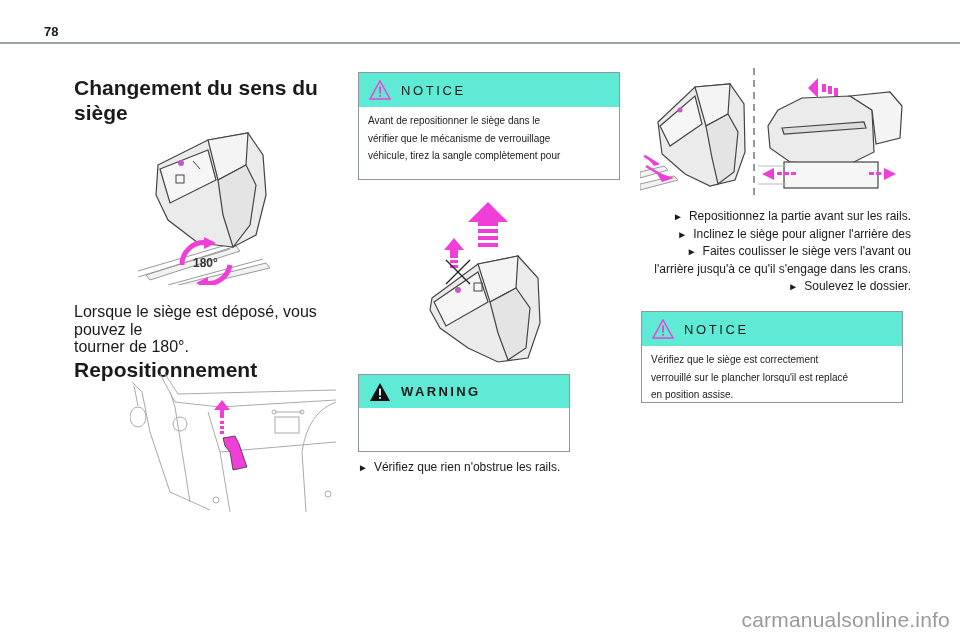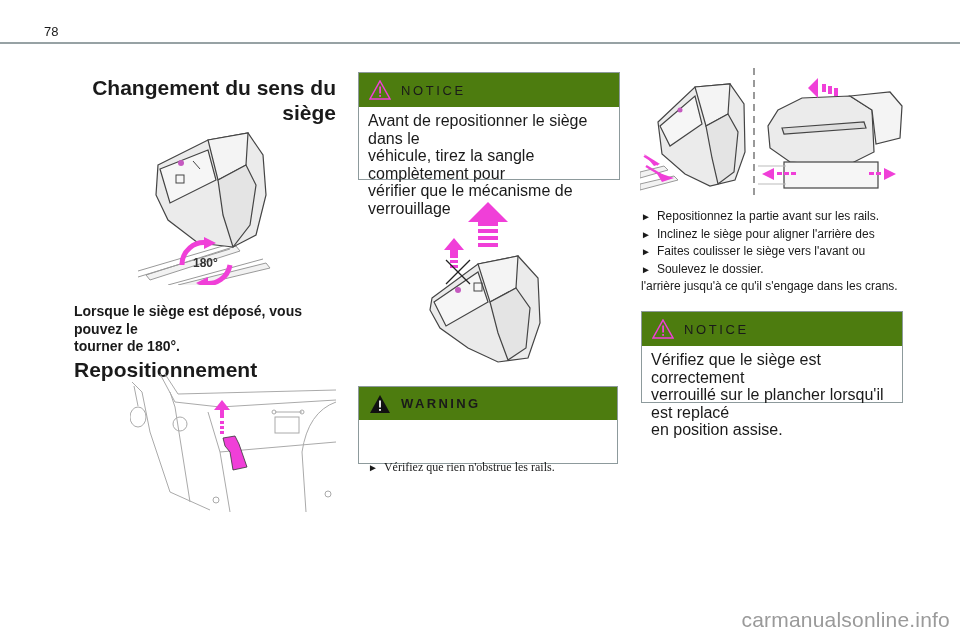--- a/index.html
+++ b/index.html
@@ -6,7 +6,7 @@
   html, body { width: 960px; height: 640px; background: #ffffff; overflow: hidden; }
   body { position: relative; font-family: "Liberation Sans", sans-serif; color: #1a1a1a; }
 
-  .page-number { position: absolute; left: 44px; top: 24px; font-size: 13px; font-weight: normal; color: #1a1a1a; }
+  .page-number { position: absolute; left: 44px; top: 24px; font-size: 13px; font-weight: bold; color: #1a1a1a; }
   .header-rule { position: absolute; left: 0; top: 42px; width: 960px; height: 2px; background: #97a2a4; }
 
   .h1 { font-size: 21px; font-weight: bold; line-height: 25px; color: #1a1a1a; }

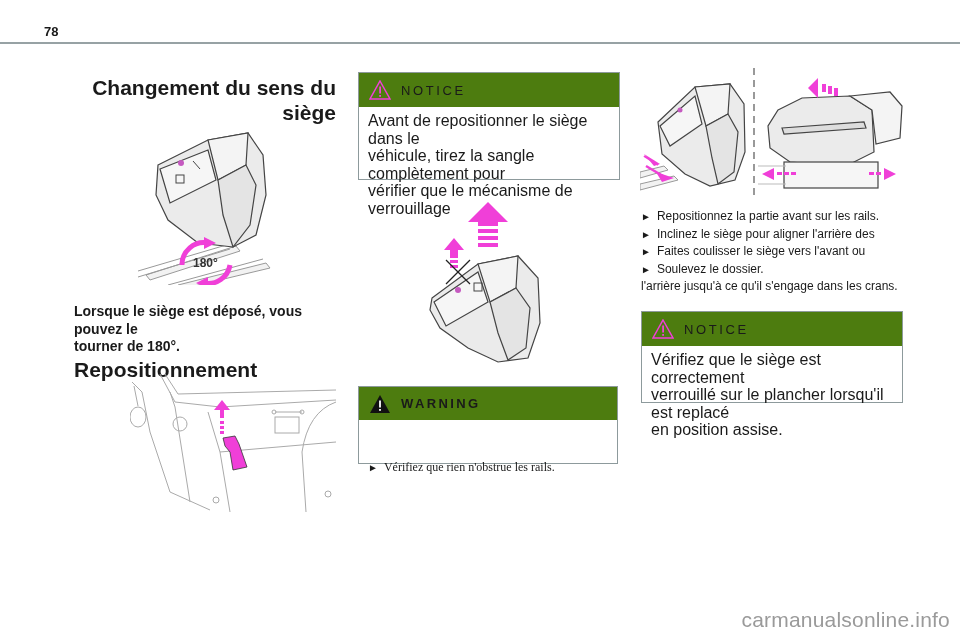--- a/index.html
+++ b/index.html
@@ -33,7 +33,7 @@
 <div class="header-rule"></div>
 
 <div>
-  <div class="h1" style="position:absolute; left:74px; top:75px; width:262px;text-align:right;">
+  <div class="h1" style="position:absolute; left:74px; top:75px; width:262px;">
     <div>Changement du sens du</div>
     <div>siège</div>
   </div>

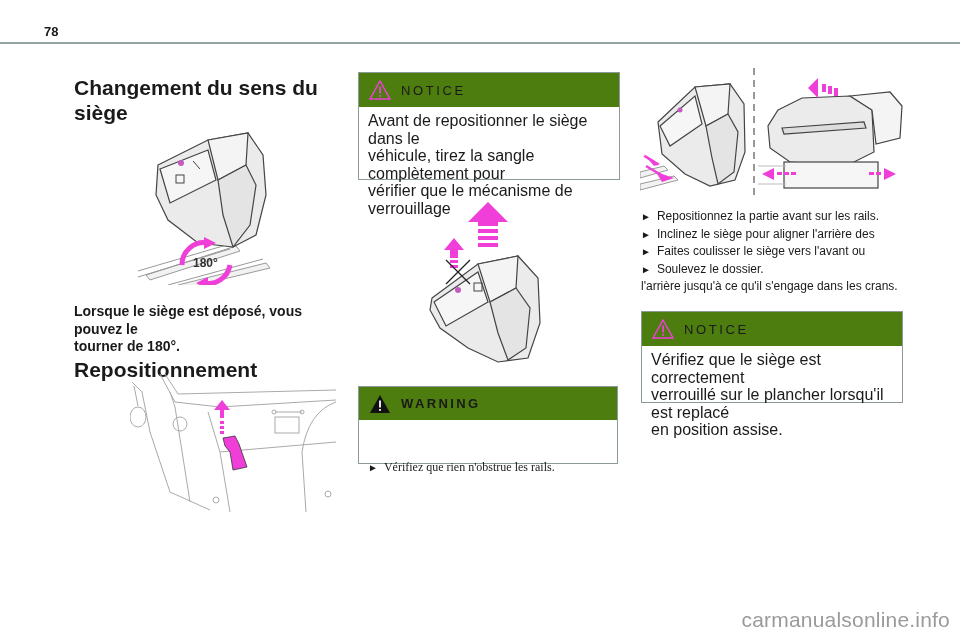--- a/index.html
+++ b/index.html
@@ -16,7 +16,7 @@
   .figure svg { display: block; }
 
   .callout { position: absolute; border: 1px solid #8d9a9c; background: #fff; }
-  .callout-head { background: #4d7c0f; height: 34px; display: flex; align-items: center; padding-left: 10px; text-align: right; }
+  .callout-head { background: #5eead4; height: 34px; display: flex; align-items: center; padding-left: 10px; text-align: right; }
   .callout-title { font-size: 13px; letter-spacing: 2.6px; margin-left: 10px; color: #1a1a1a; }
   .callout-title.bold { font-weight: bold; letter-spacing: 2.4px; }
   .callout-body { padding: 5px 9px 7px 9px; font-size: 16px; line-height: 17.5px; color: #1a1a1a; }

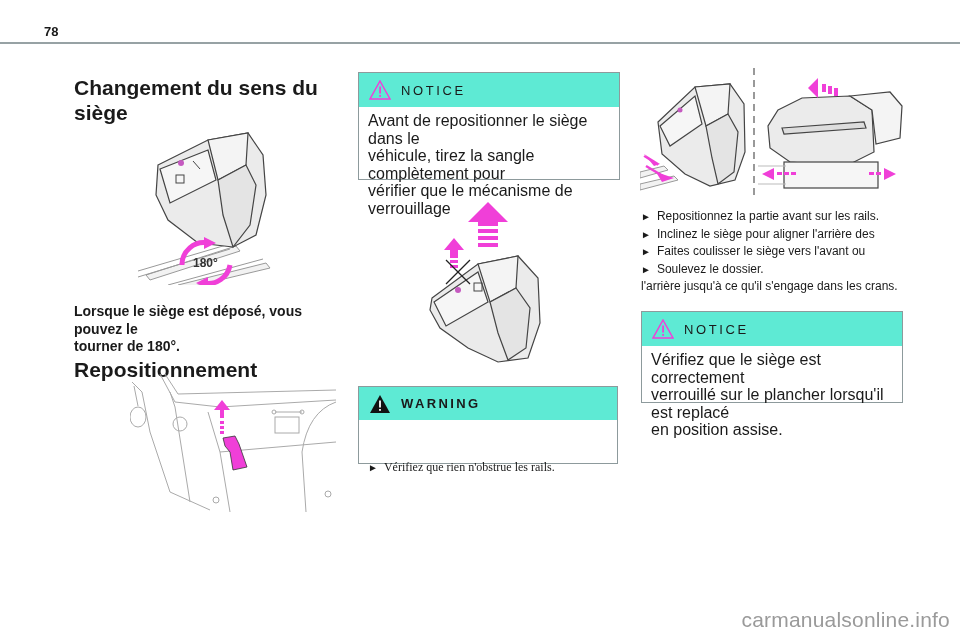--- a/index.html
+++ b/index.html
@@ -19,7 +19,7 @@
   .callout-head { background: #5eead4; height: 34px; display: flex; align-items: center; padding-left: 10px; text-align: right; }
   .callout-title { font-size: 13px; letter-spacing: 2.6px; margin-left: 10px; color: #1a1a1a; }
   .callout-title.bold { font-weight: bold; letter-spacing: 2.4px; }
-  .callout-body { padding: 5px 9px 7px 9px; font-size: 16px; line-height: 17.5px; color: #1a1a1a; }
+  .callout-body { padding: 5px 9px 7px 9px; font-size: 10px; line-height: 17.5px; color: #1a1a1a; }
 
   .bullet-line { font-size: 12px; line-height: 17.5px; }
   .bullet-glyph { font-size: 10px; margin-right: 6px; }

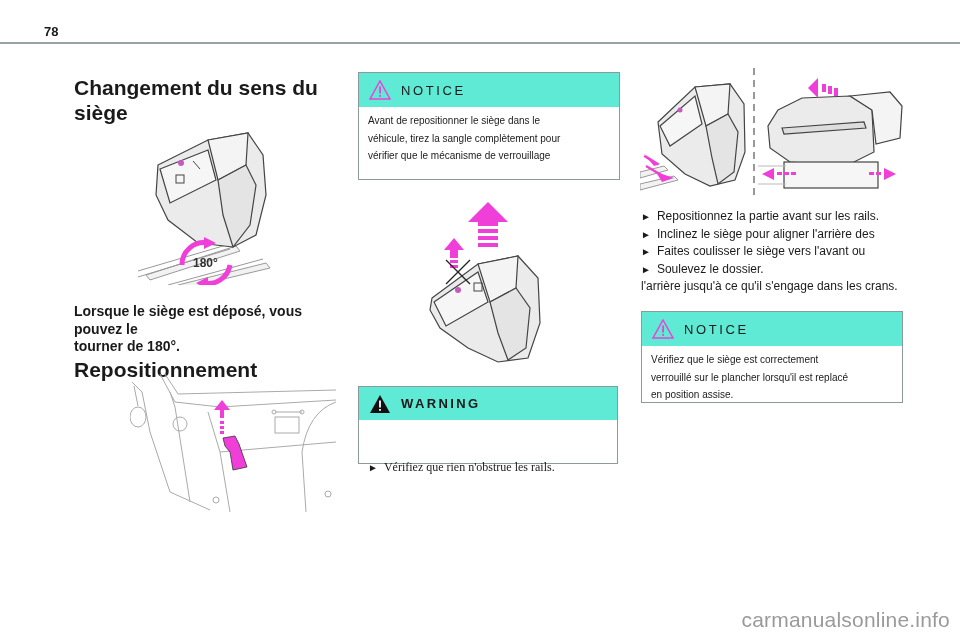--- a/index.html
+++ b/index.html
@@ -117,8 +117,8 @@
     </div>
     <div class="callout-body">
       <div>Avant de repositionner le siège dans le</div>
+      <div>vérifier que le mécanisme de verrouillage</div>
       <div>véhicule, tirez la sangle complètement pour</div>
-      <div>vérifier que le mécanisme de verrouillage</div>
     </div>
   </div>
 

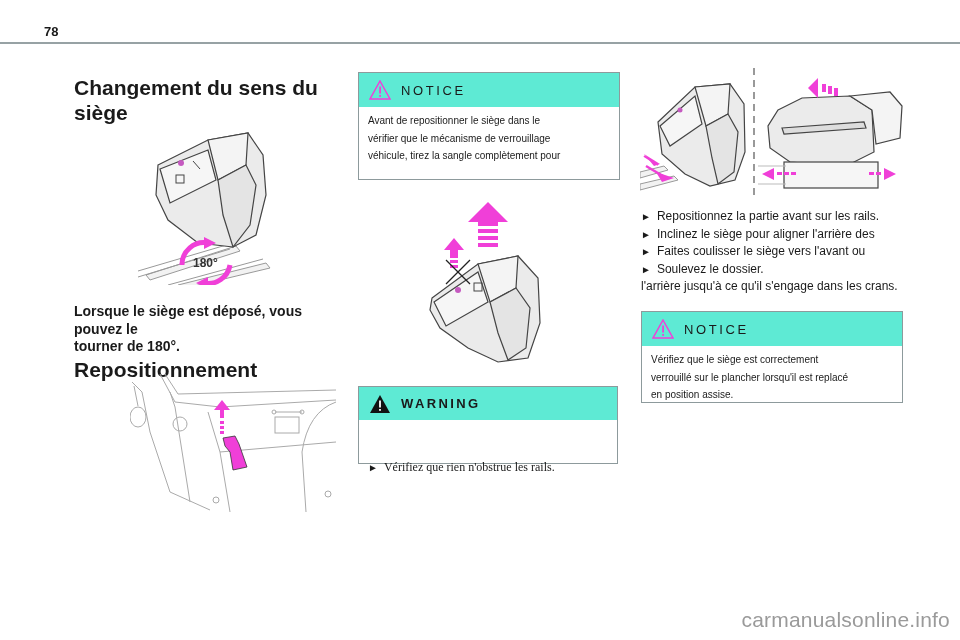--- a/index.html
+++ b/index.html
@@ -220,7 +220,7 @@
     </svg>
   </div>
 
-  <div style="position:absolute; left:641px; top:208px; width:270px;">
+  <div style="position:absolute; left:641px; top:208px; width:270px;text-align:right;">
     <div class="bullet-line">
       <span class="bullet-glyph">►</span><span>Repositionnez la partie avant sur les rails.</span>
     </div>

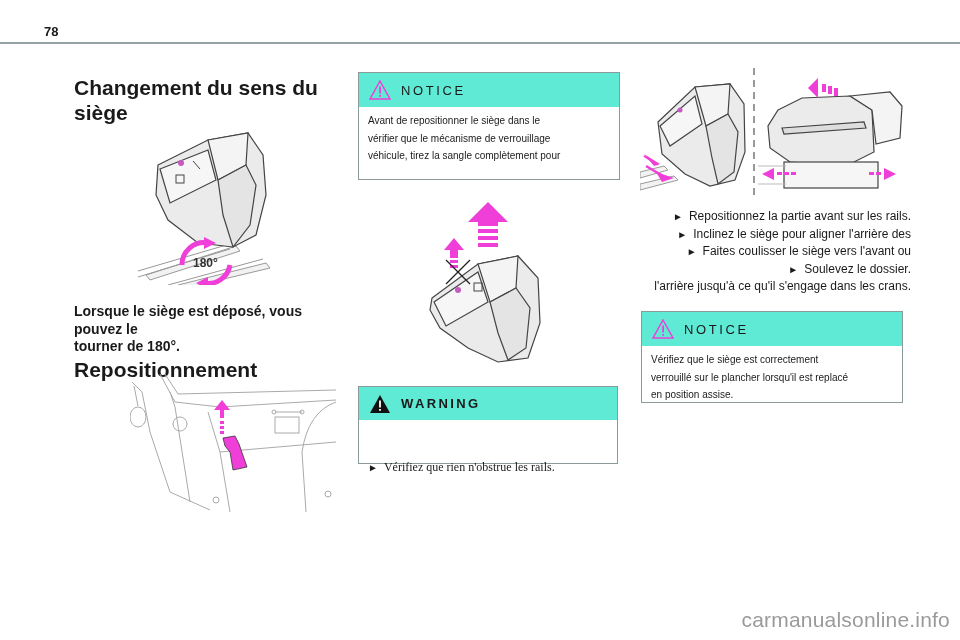--- a/index.html
+++ b/index.html
@@ -230,10 +230,10 @@
     <div class="bullet-line">
       <span class="bullet-glyph">►</span><span>Faites coulisser le siège vers l'avant ou</span>
     </div>
+    <div class="bullet-line">l'arrière jusqu'à ce qu'il s'engage dans les crans.</div>
     <div class="bullet-line">
       <span class="bullet-glyph">►</span><span>Soulevez le dossier.</span>
     </div>
-    <div class="bullet-line">l'arrière jusqu'à ce qu'il s'engage dans les crans.</div>
   </div>
 
   <div class="callout" style="left:641px; top:311px; width:262px; height:92px;">

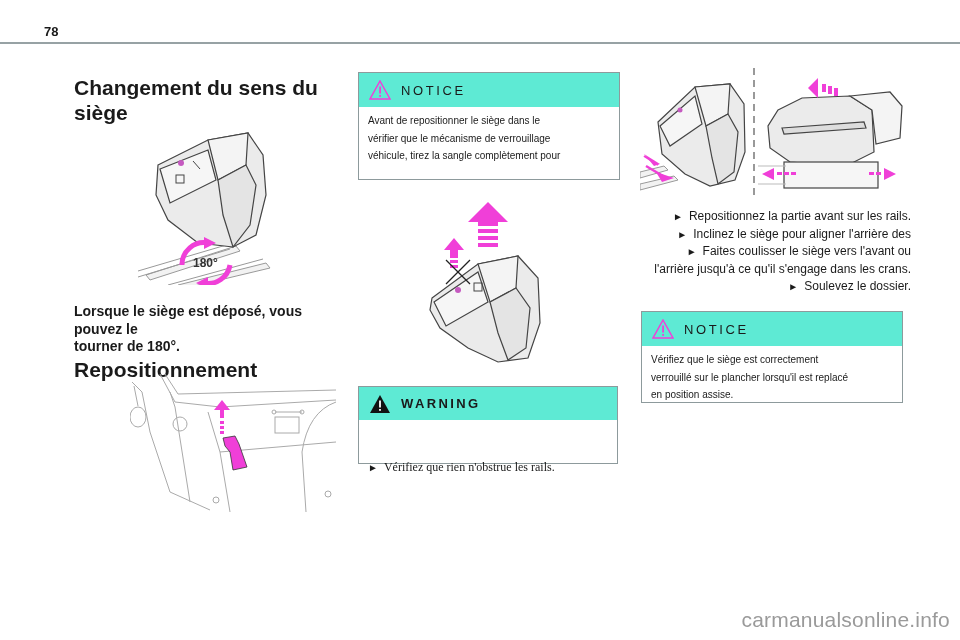--- a/index.html
+++ b/index.html
@@ -10,7 +10,7 @@
   .header-rule { position: absolute; left: 0; top: 42px; width: 960px; height: 2px; background: #97a2a4; }
 
   .h1 { font-size: 21px; font-weight: bold; line-height: 25px; color: #1a1a1a; }
-  .body-text { font-size: 14px; line-height: 17.5px; color: #1a1a1a; font-weight: bold; }
+  .body-text { font-size: 16px; line-height: 17.5px; color: #1a1a1a; }
 
   .figure { position: absolute; }
   .figure svg { display: block; }

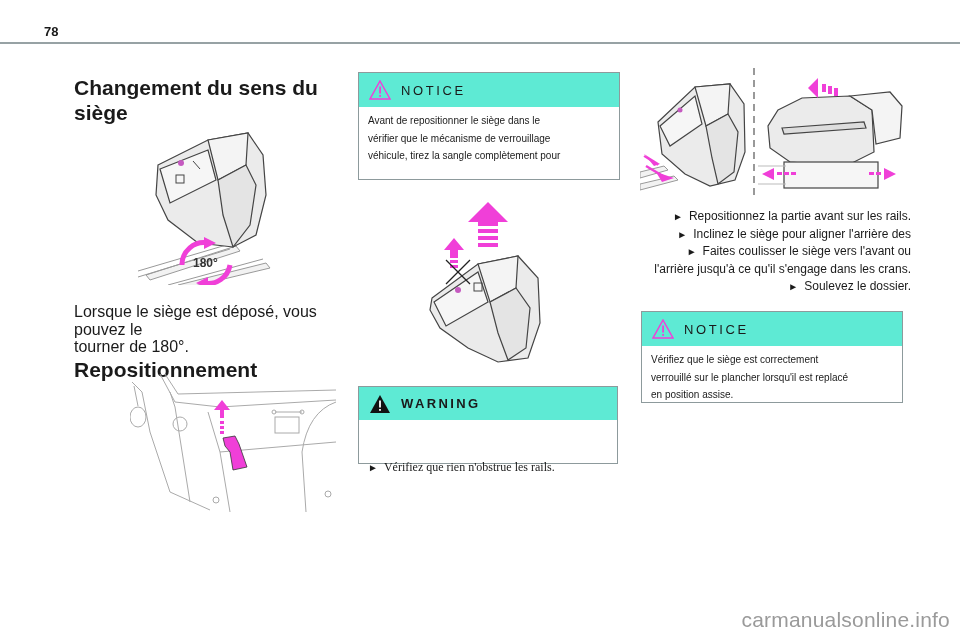--- a/index.html
+++ b/index.html
@@ -147,7 +147,7 @@
     </svg>
   </div>
 
-  <div class="callout" style="left:358px; top:386px; width:260px; height:78px;">
+  <div class="callout" style="left:358px; top:374px; width:212px; height:78px;">
     <div class="callout-head" style="height:33px;">
       <svg width="22" height="20" viewBox="0 0 22 20">
         <polygon points="11,1 21,19 1,19" fill="#111"></polygon>

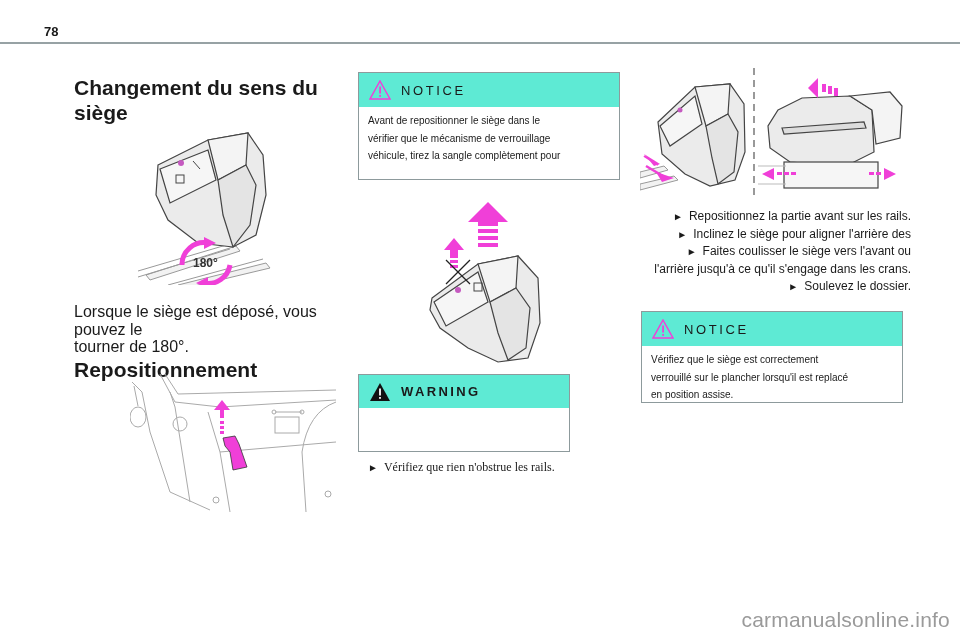--- a/index.html
+++ b/index.html
@@ -160,7 +160,7 @@
     </div>
   </div>
 
-  <div class="bullet-line" style="position:absolute; left:368px; top:459px; width:262px;font-family:Liberation Serif, serif;">
+  <div class="bullet-line" style="position:absolute; left:358px; top:459px; width:262px;">
     <span class="bullet-glyph">►</span><span>Vérifiez que rien n'obstrue les rails.</span>
   </div>
 </div>

